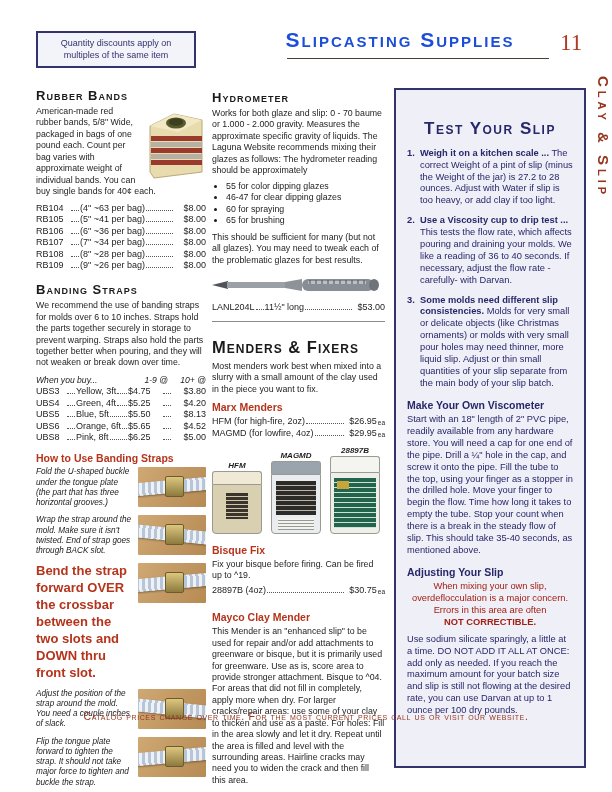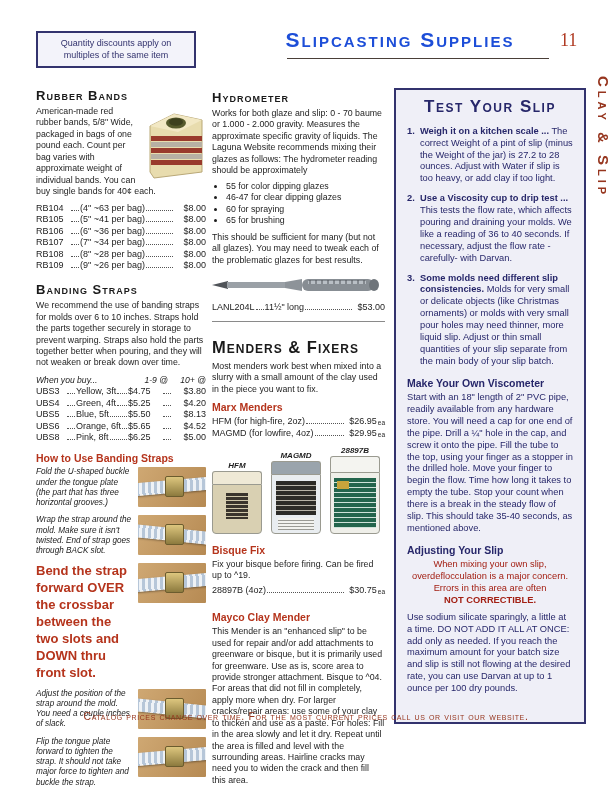--- a/index.html
+++ b/index.html
@@ -14,7 +14,7 @@
               color:#1d4ed8;}
   .title-rule{position:absolute;left:287px;top:58px;width:262px;border-top:1.5px solid #4a3f38;}
   .page-num{position:absolute;left:560px;top:30px;font-family:"Liberation Serif",serif;
-            font-size:18px;color:#b03a22;}
+            font-size:23px;color:#b03a22;}
   .side-label{position:absolute;right:0px;top:76px;writing-mode:vertical-rl;
               font-variant:small-caps;font-weight:bold;font-size:15px;letter-spacing:4px;
               color:#96351e;}

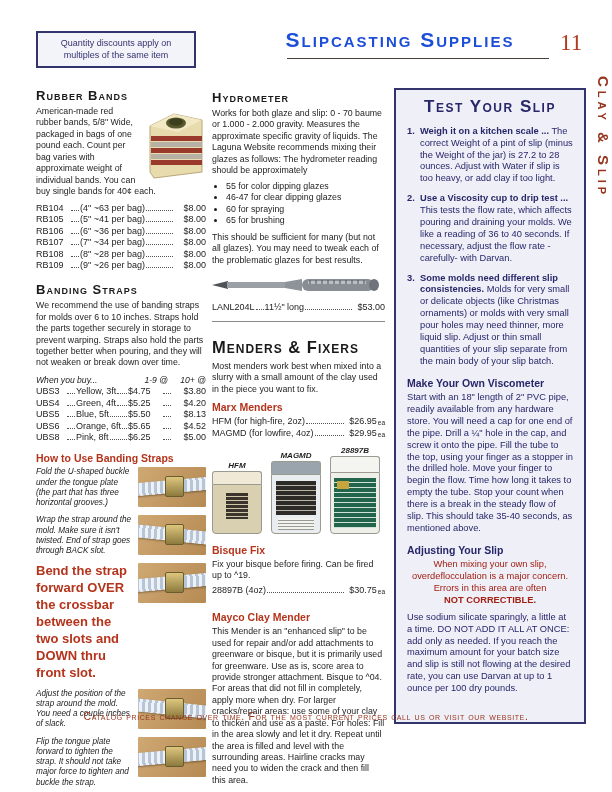--- a/index.html
+++ b/index.html
@@ -34,7 +34,7 @@
   .col-mid{position:absolute;left:212px;top:90px;width:173px;}
   .slip-box{position:absolute;left:394px;top:88px;width:166px;height:624px;
             border:2px solid #33336e;background:#efeff7;color:#27276a;
-            padding:4px 11px;font-size:9.3px;line-height:1.28;}
+            padding:26px 11px;font-size:9.3px;line-height:1.28;}
   
   .rb-wrap{overflow:hidden;}
   .rb-img{float:right;margin:2px 0 2px 4px;}

